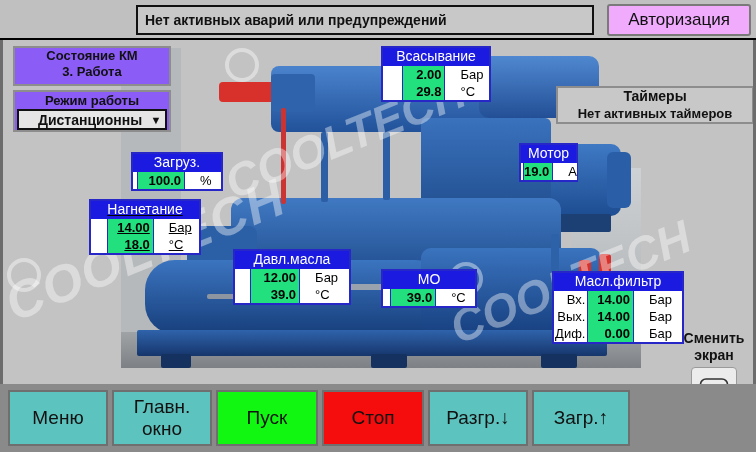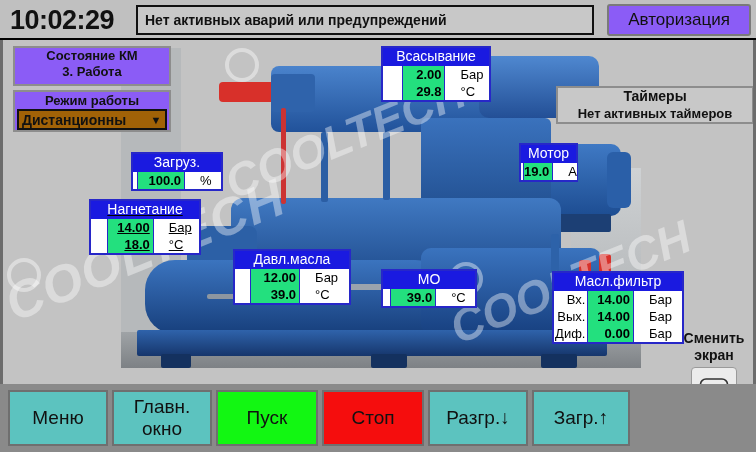--- a/index.html
+++ b/index.html
@@ -168,7 +168,6 @@
 <div class="screen">
 
   <div class="topbar">
-    <div class="clock">10:02:29</div>
     <div class="alarmbar">Нет активных аварий или предупреждений</div>
     <div class="authbtn">Авторизация</div>
   </div>

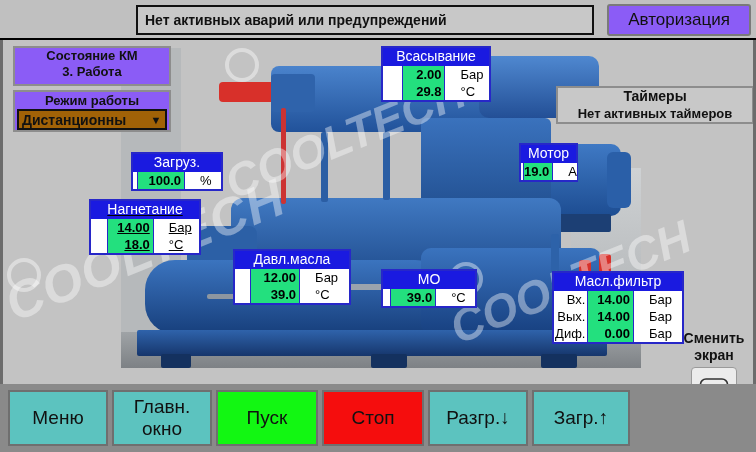--- a/index.html
+++ b/index.html
@@ -32,7 +32,7 @@
   }
   .authbtn{
     position:absolute;left:607px;top:4px;width:144px;height:32px;
-    background:#8b5cf6;border:2px solid #7a7a7a;box-sizing:border-box;
+    background:#f0abfc;border:2px solid #7a7a7a;box-sizing:border-box;
     border-radius:3px;
     color:#111;font-size:17px;font-weight:normal;
     display:flex;align-items:center;justify-content:center;

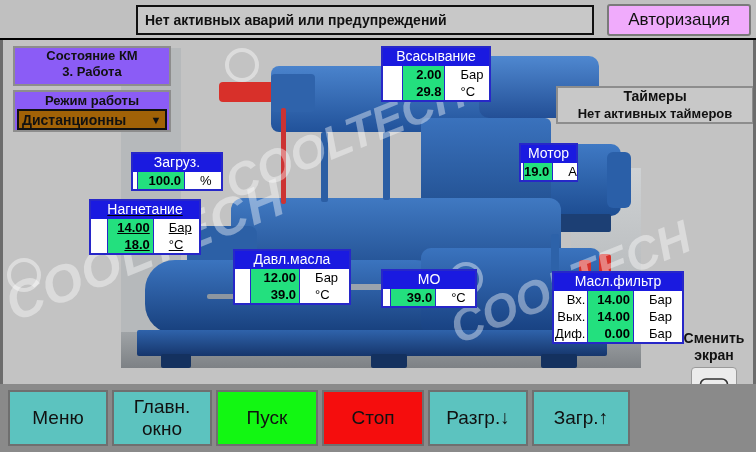--- a/index.html
+++ b/index.html
@@ -111,9 +111,9 @@
   .panel .l2{font-size:13px;font-weight:bold;line-height:16px;}
 
   .combo{
-    position:absolute;background:#a16207;border:2px solid #111;
+    position:absolute;background:#e5e5e5;border:2px solid #111;
     box-sizing:border-box;display:flex;align-items:center;
-    font-size:14px;font-weight:bold;color:#111;padding-left:3px;
+    font-size:14px;font-weight:bold;color:#111;padding-left:19px;
     cursor:pointer;
   }
   .combo .caret{

